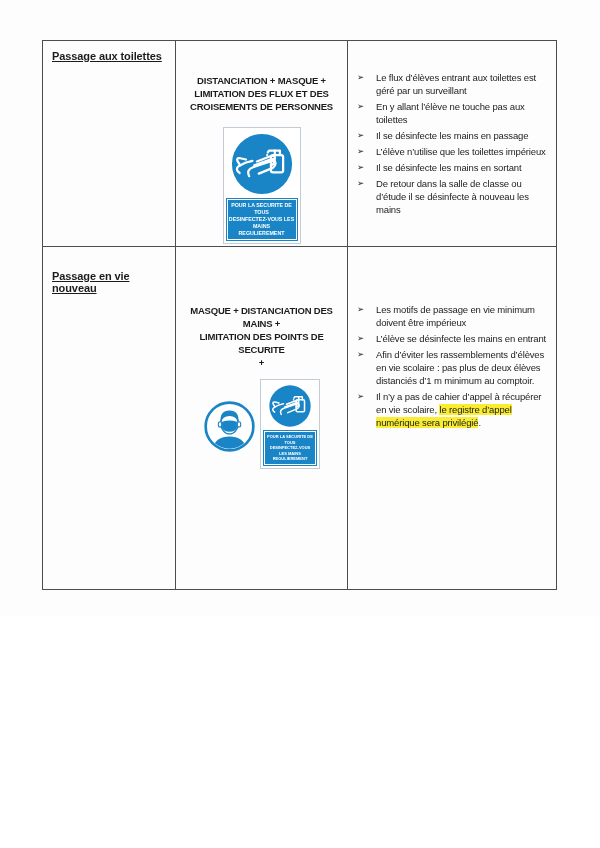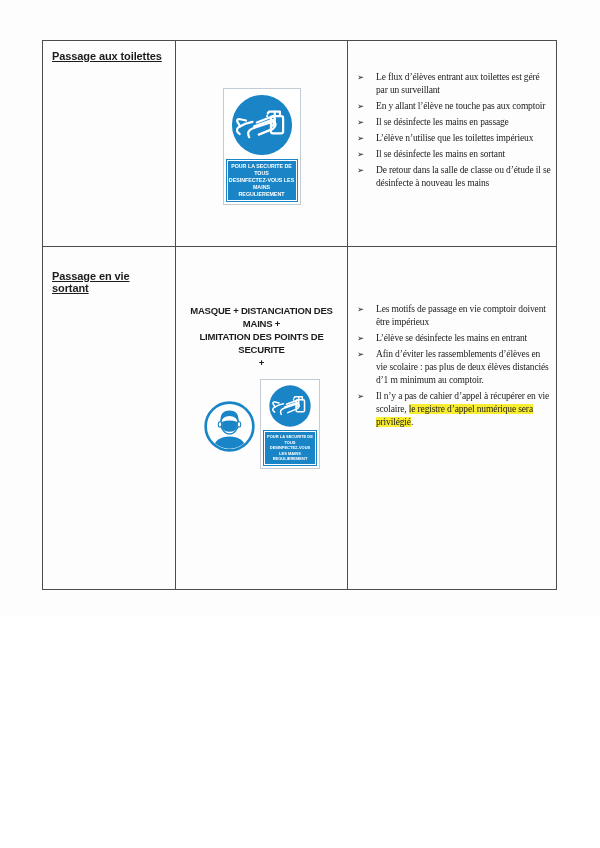--- a/index.html
+++ b/index.html
@@ -77,6 +77,7 @@
     </div>
 
     <div class="cell measures">
+      <div class="measure-line">DISTANCIATION + MASQUE + LIMITATION DES FLUX ET DES CROISEMENTS DE PERSONNES</div>
       <div class="sign sign-lg">
         <svg viewBox="0 0 100 100">
           <circle class="b-fill" cx="50" cy="50" r="47"></circle>

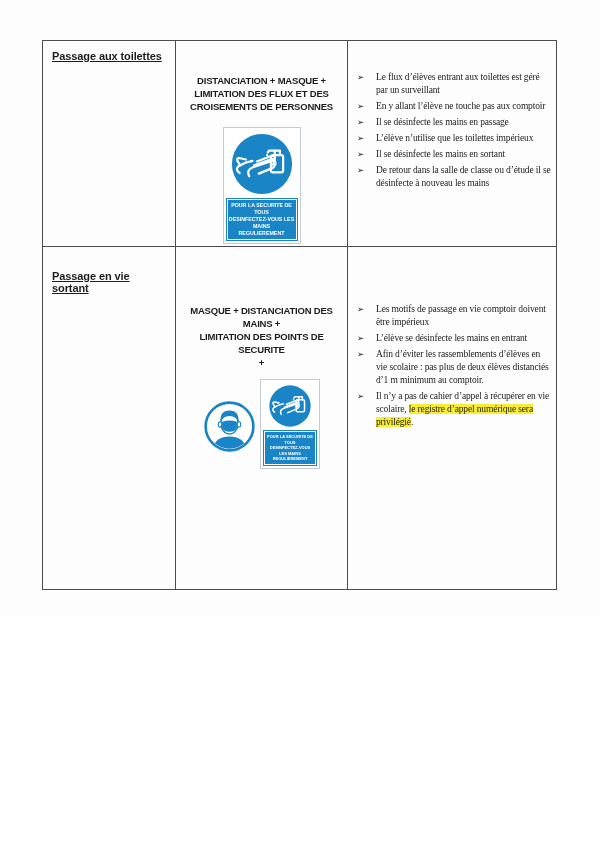--- a/index.html
+++ b/index.html
@@ -41,7 +41,7 @@
   .bullets-2{padding-top:56px;}
   .li{display:flex;margin-bottom:3px;}
   .marker{flex:0 0 19px;width:19px;font-size:8.5px;padding-top:1px;color:#222;}
-  .li-text{flex:1;font-size:9.5px;line-height:13px;letter-spacing:-0.15px;font-family:Liberation Serif, serif;}
+  .li-text{flex:1;font-size:9.5px;line-height:13px;letter-spacing:-0.15px;}
   .hl{background:var(--highlight-yellow);}
   
   .sign{

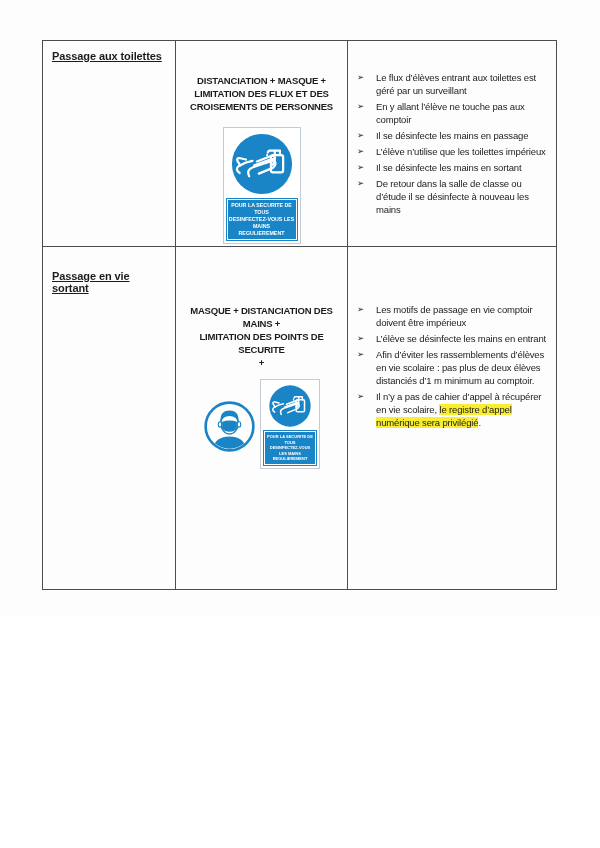--- a/index.html
+++ b/index.html
@@ -108,7 +108,7 @@
       </div>
       <div class="li">
         <span class="marker">➢</span>
-        <span class="li-text">En y allant l’élève ne touche pas aux comptoir</span>
+        <span class="li-text">En y allant l’élève ne touche pas aux toilettes</span>
       </div>
       <div class="li">
         <span class="marker">➢</span>

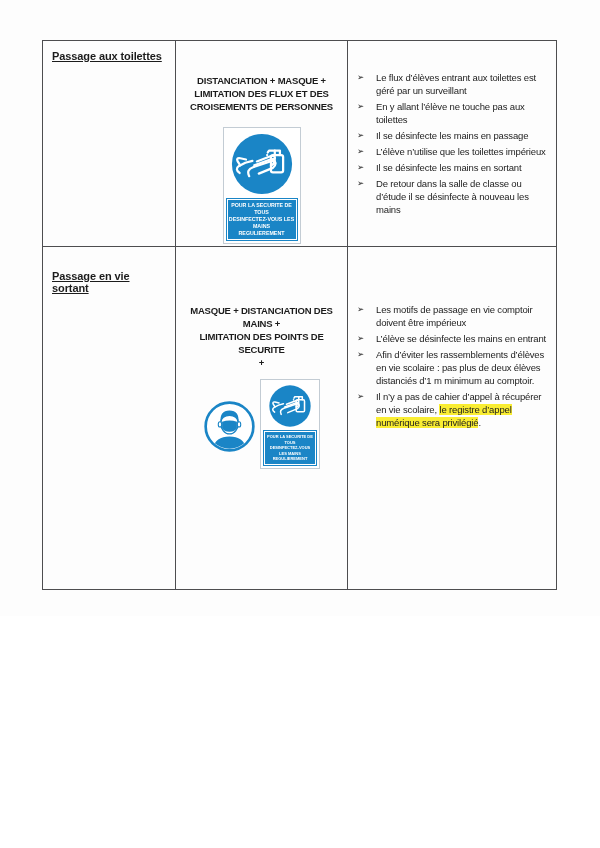--- a/index.html
+++ b/index.html
@@ -129,7 +129,7 @@
     </div>
 
     <div class="cell cat cat-2">
-      <span class="cat-label">Passage en vie sortant</span>
+      <span class="cat-label">Passage en vie nouveau</span>
     </div>
 
     <div class="cell measures measures-2">

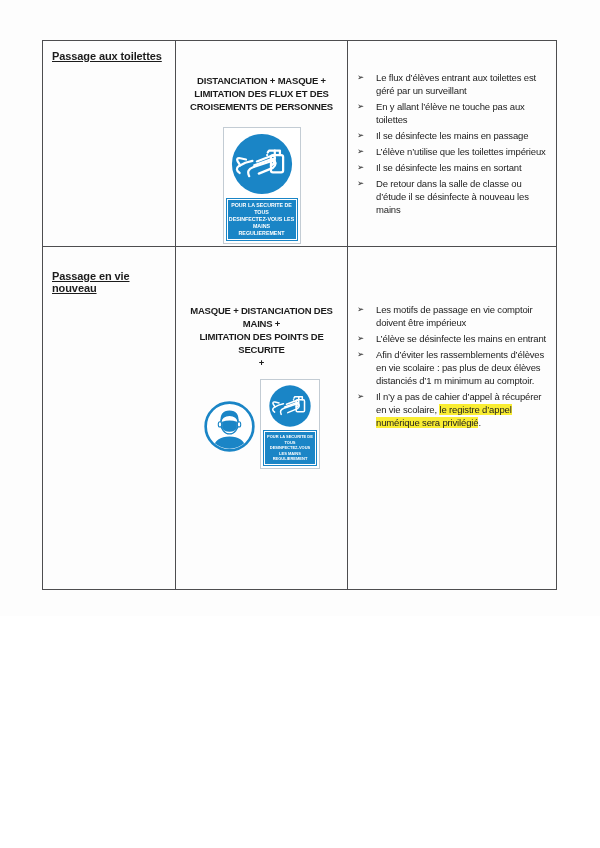--- a/index.html
+++ b/index.html
@@ -181,7 +181,7 @@
     <div class="cell bullets bullets-2">
       <div class="li">
         <span class="marker">➢</span>
-        <span class="li-text">Les motifs de passage en vie comptoir doivent être impérieux</span>
+        <span class="li-text">Les motifs de passage en vie minimum doivent être impérieux</span>
       </div>
       <div class="li">
         <span class="marker">➢</span>

